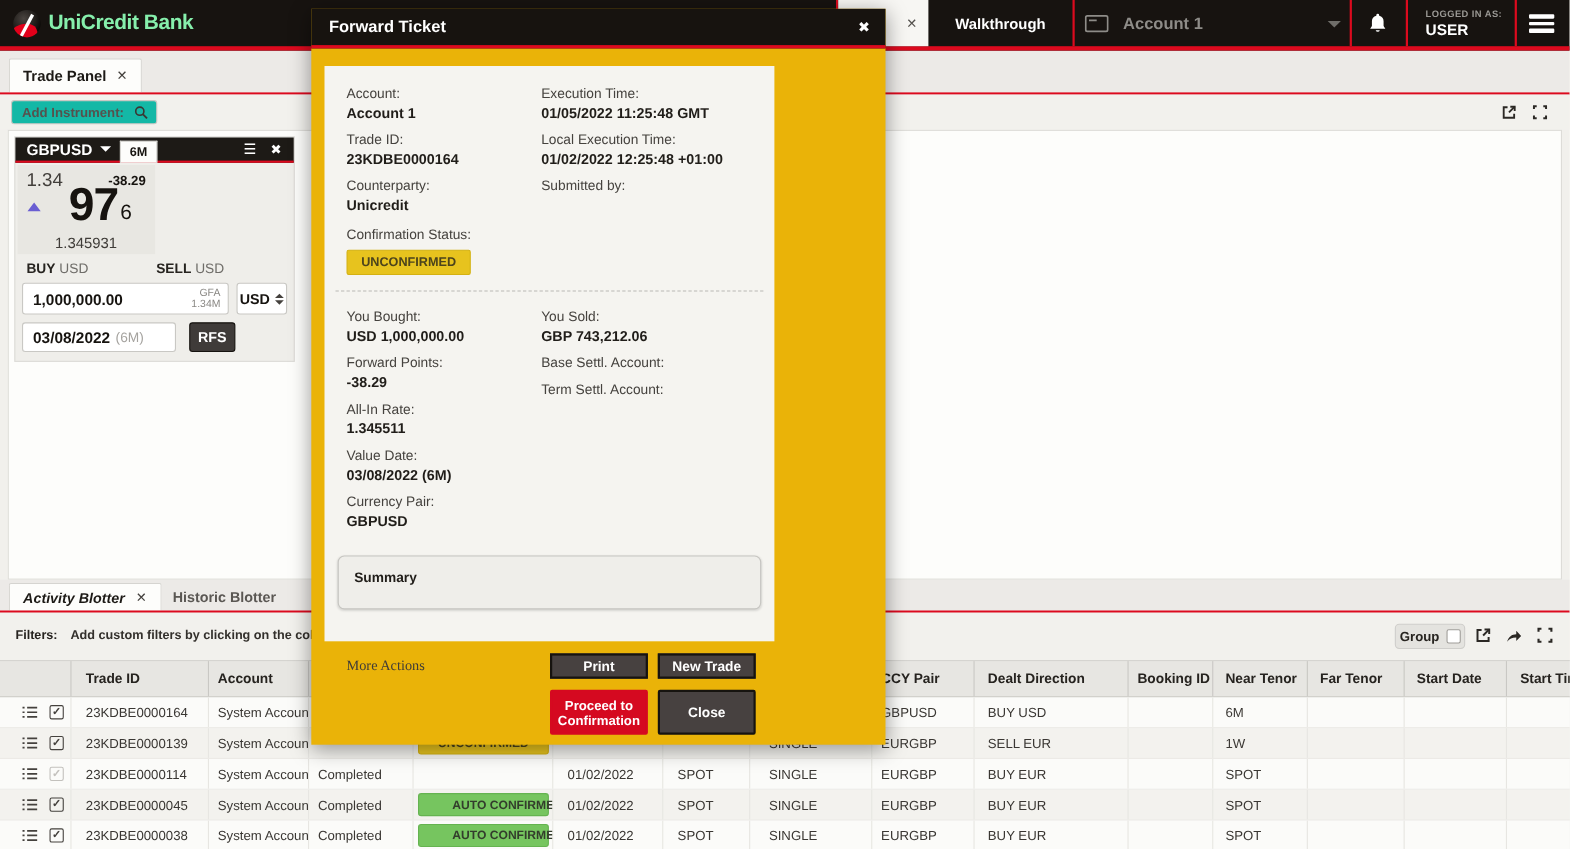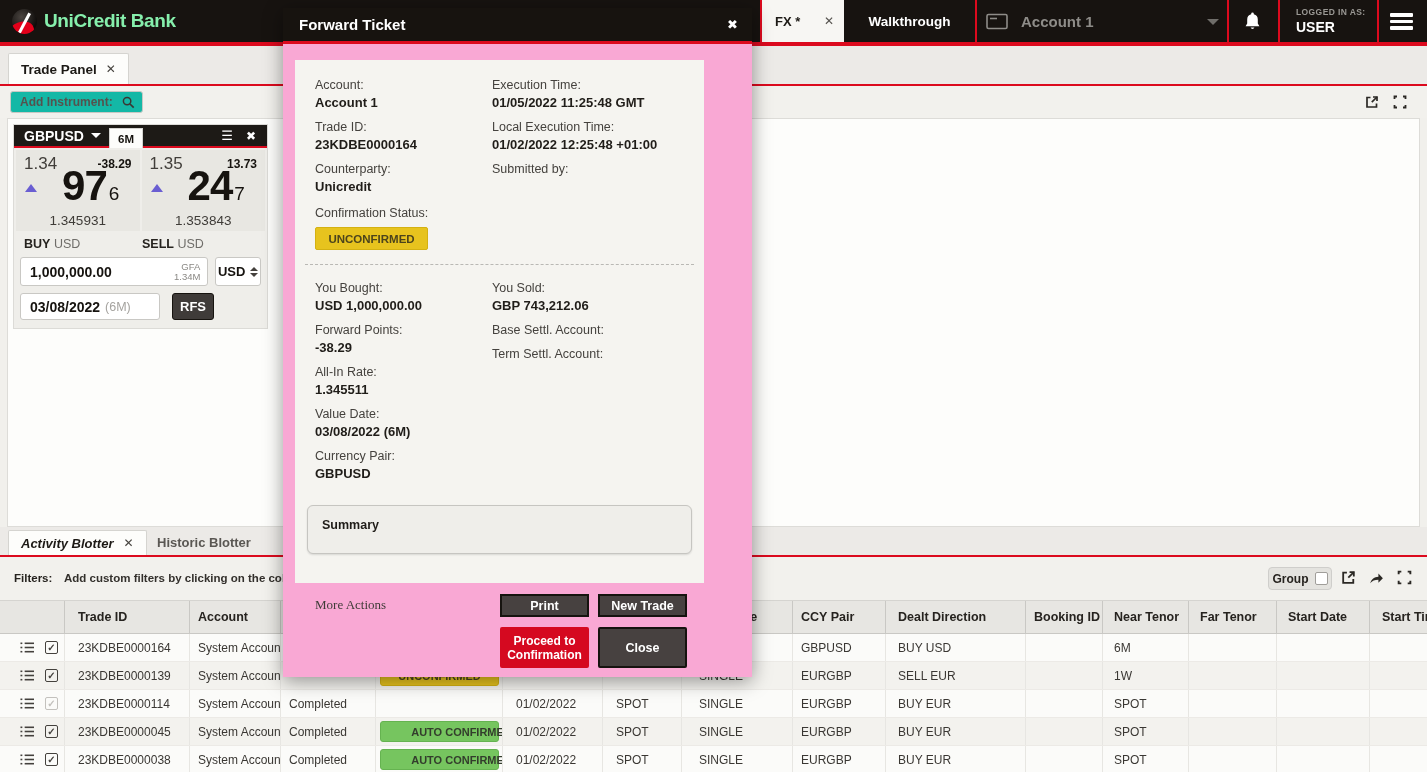--- a/index.html
+++ b/index.html
@@ -109,7 +109,7 @@
   .tbadge.yellow { background:#e7c31e; color:#4c441c; border:1px solid #d4b112; }
 
   
-  #modal { position:absolute; left:283px; top:8px; width:469px; height:669px; background:#f9a8d4; z-index:50; box-shadow:0 4px 18px rgba(0,0,0,.4); }
+  #modal { position:absolute; left:283px; top:8px; width:522px; height:669px; background:#eab308; z-index:50; box-shadow:0 4px 18px rgba(0,0,0,.4); }
   .m-head { height:36px; background:#17130f; display:flex; align-items:center; justify-content:space-between; padding:0 14px 0 16px; border-bottom:3px solid #dc0a1e; }
   .m-title { color:#fff; font-size:15px; font-weight:bold; }
   .m-x { color:#fff; font-size:13px; cursor:pointer; }

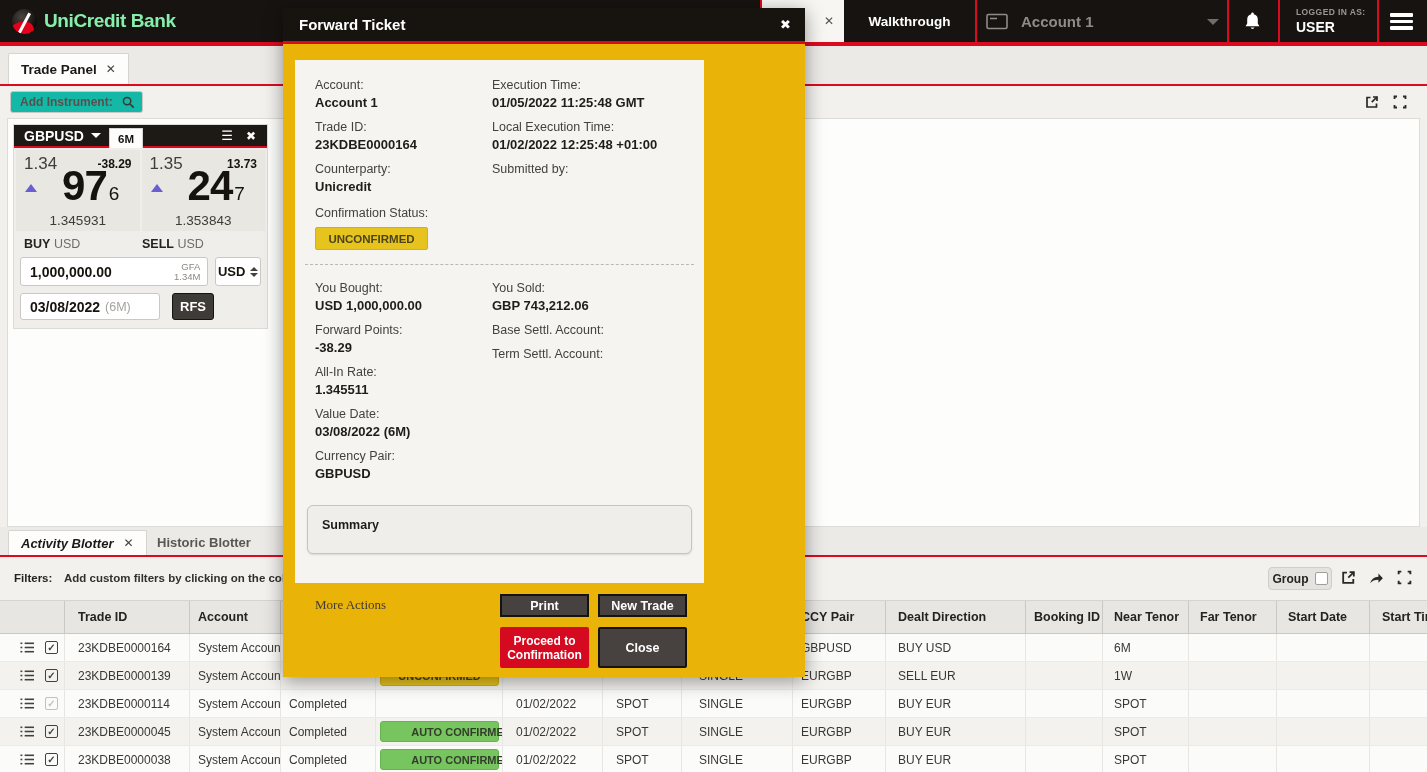--- a/index.html
+++ b/index.html
@@ -234,16 +234,6 @@
         </span>
       <span class="full">1.345931</span>
     </div>
-    <div class="tile">
-      <span class="handle">1.35</span>
-      <span class="pts">13.73</span>
-      <span class="tri"></span>
-      <span class="bigwrap">
-          <span class="big">24</span>
-          <span class="pip">7</span>
-        </span>
-      <span class="full">1.353843</span>
-    </div>
   </div>
   <div class="sides">
     <span class="side buy"><b>BUY</b> <span>USD</span></span>

